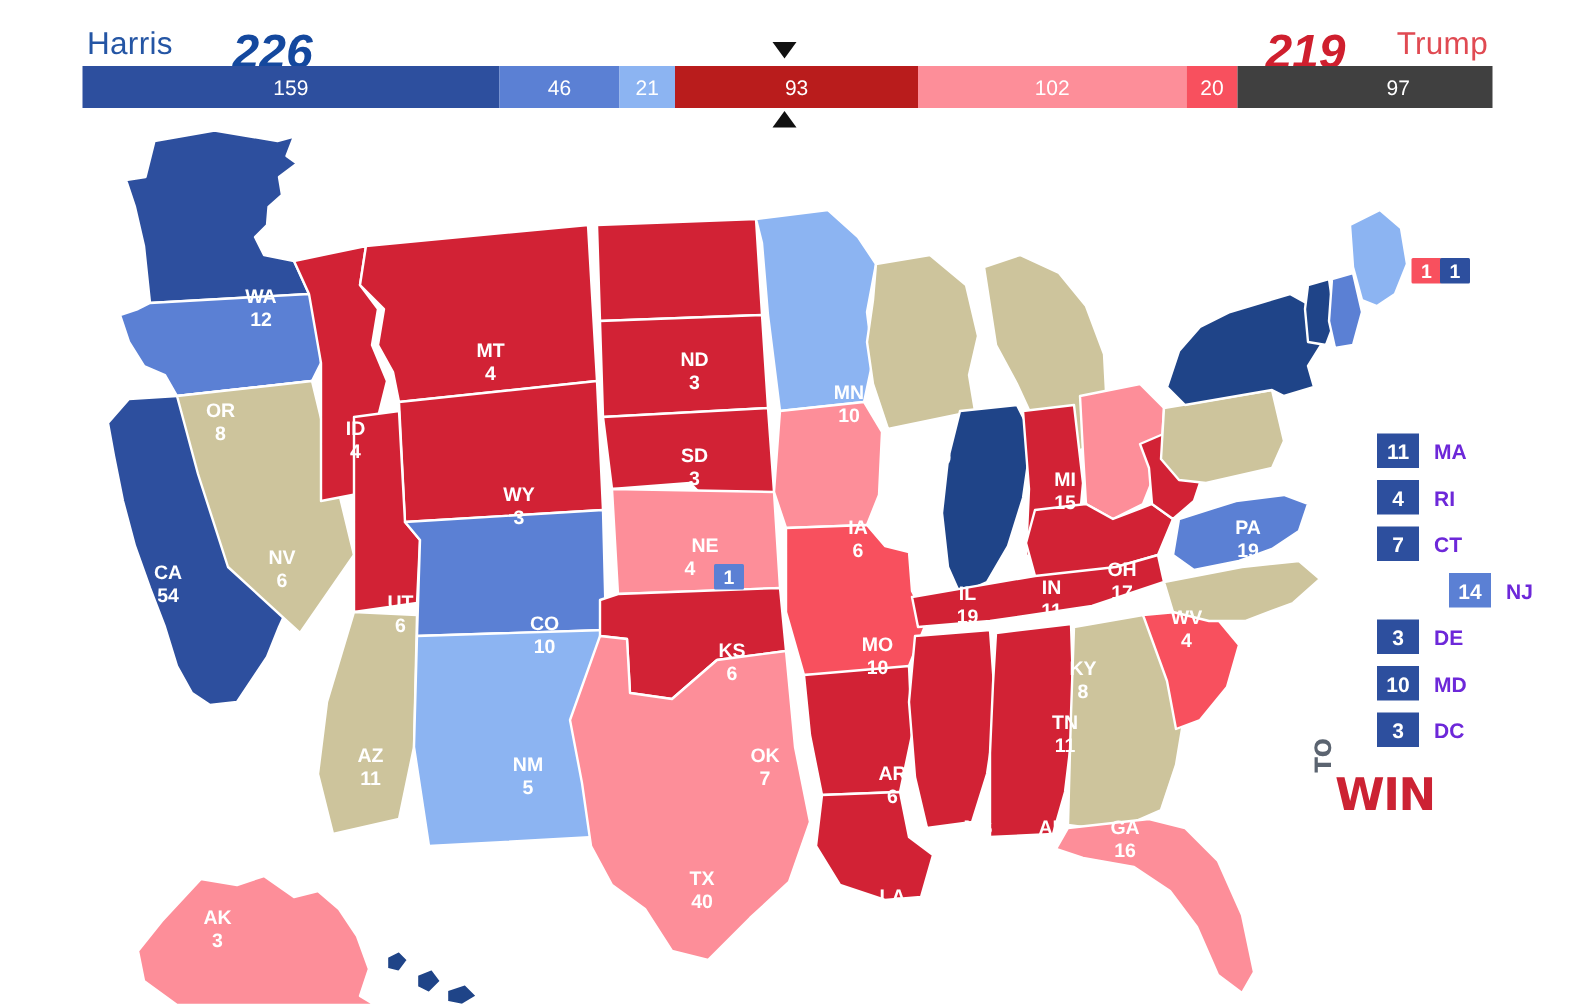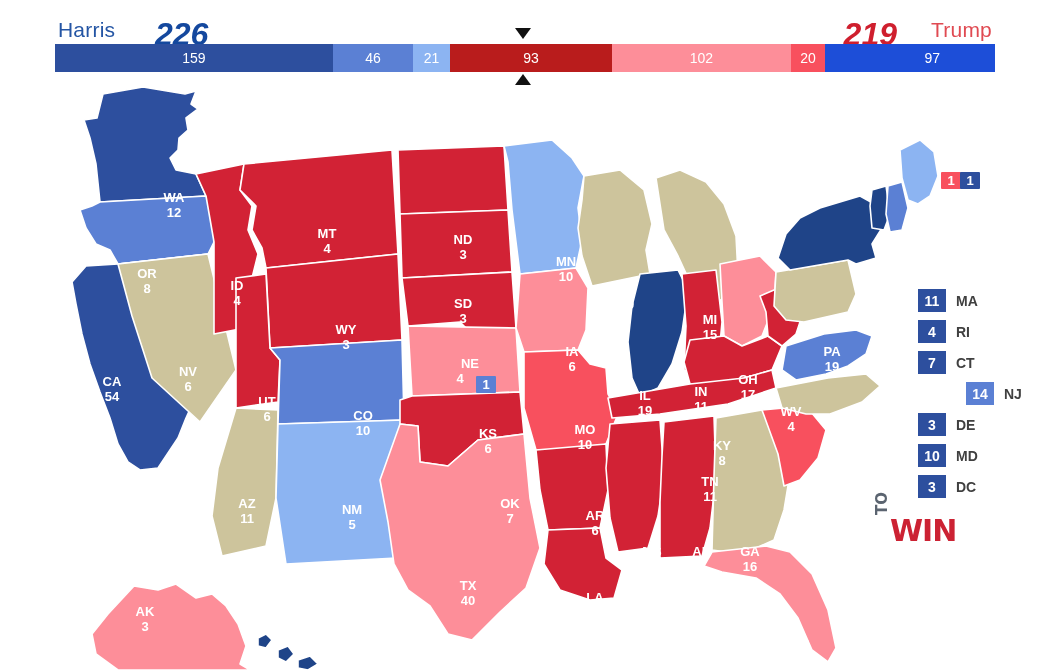--- a/index.html
+++ b/index.html
@@ -73,7 +73,7 @@
       <div class="seg" style="background: #b91c1c; width: 17.2862%;">93</div>
       <div class="seg" style="background: rgb(253, 142, 153); width: 18.9591%;">102</div>
       <div class="seg" style="background: rgb(248, 80, 94); width: 3.71747%;">20</div>
-      <div class="seg" style="background: #1d4ed8; width: 18.0297%; padding-left: 44px;">97</div>
+      <div class="seg" style="background: #404040; width: 18.0297%; padding-left: 44px;">97</div>
     </div>
 
   <div class="tri" id="tri-top"></div>

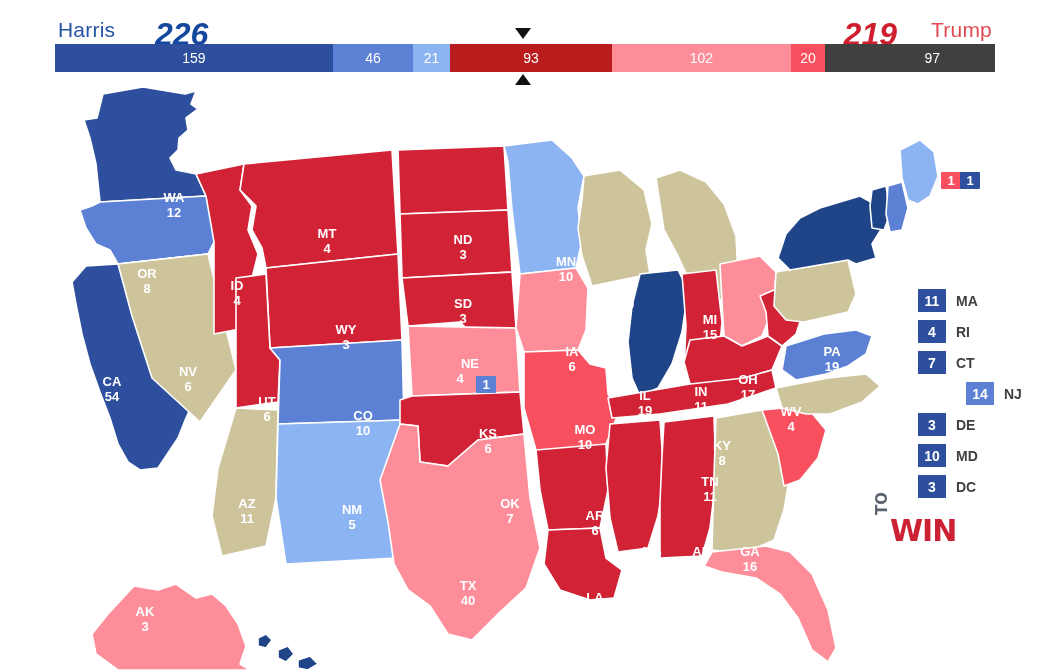--- a/index.html
+++ b/index.html
@@ -44,7 +44,7 @@
   .lrow{display:flex;align-items:center;height:31px;}
   .lbox{width:28px;height:23px;display:flex;align-items:center;justify-content:center;
         color:#ffffff;font-size:14px;font-weight:bold;}
-  .lab{margin-left:10px;font-size:14px;font-weight:bold;color:#404040;}
+  .lab{margin-left:10px;font-size:14px;font-weight:bold;color:#6d28d9;}
 
   
   #logo{position:absolute;left:872px;top:516px;width:110px;height:66px;}

